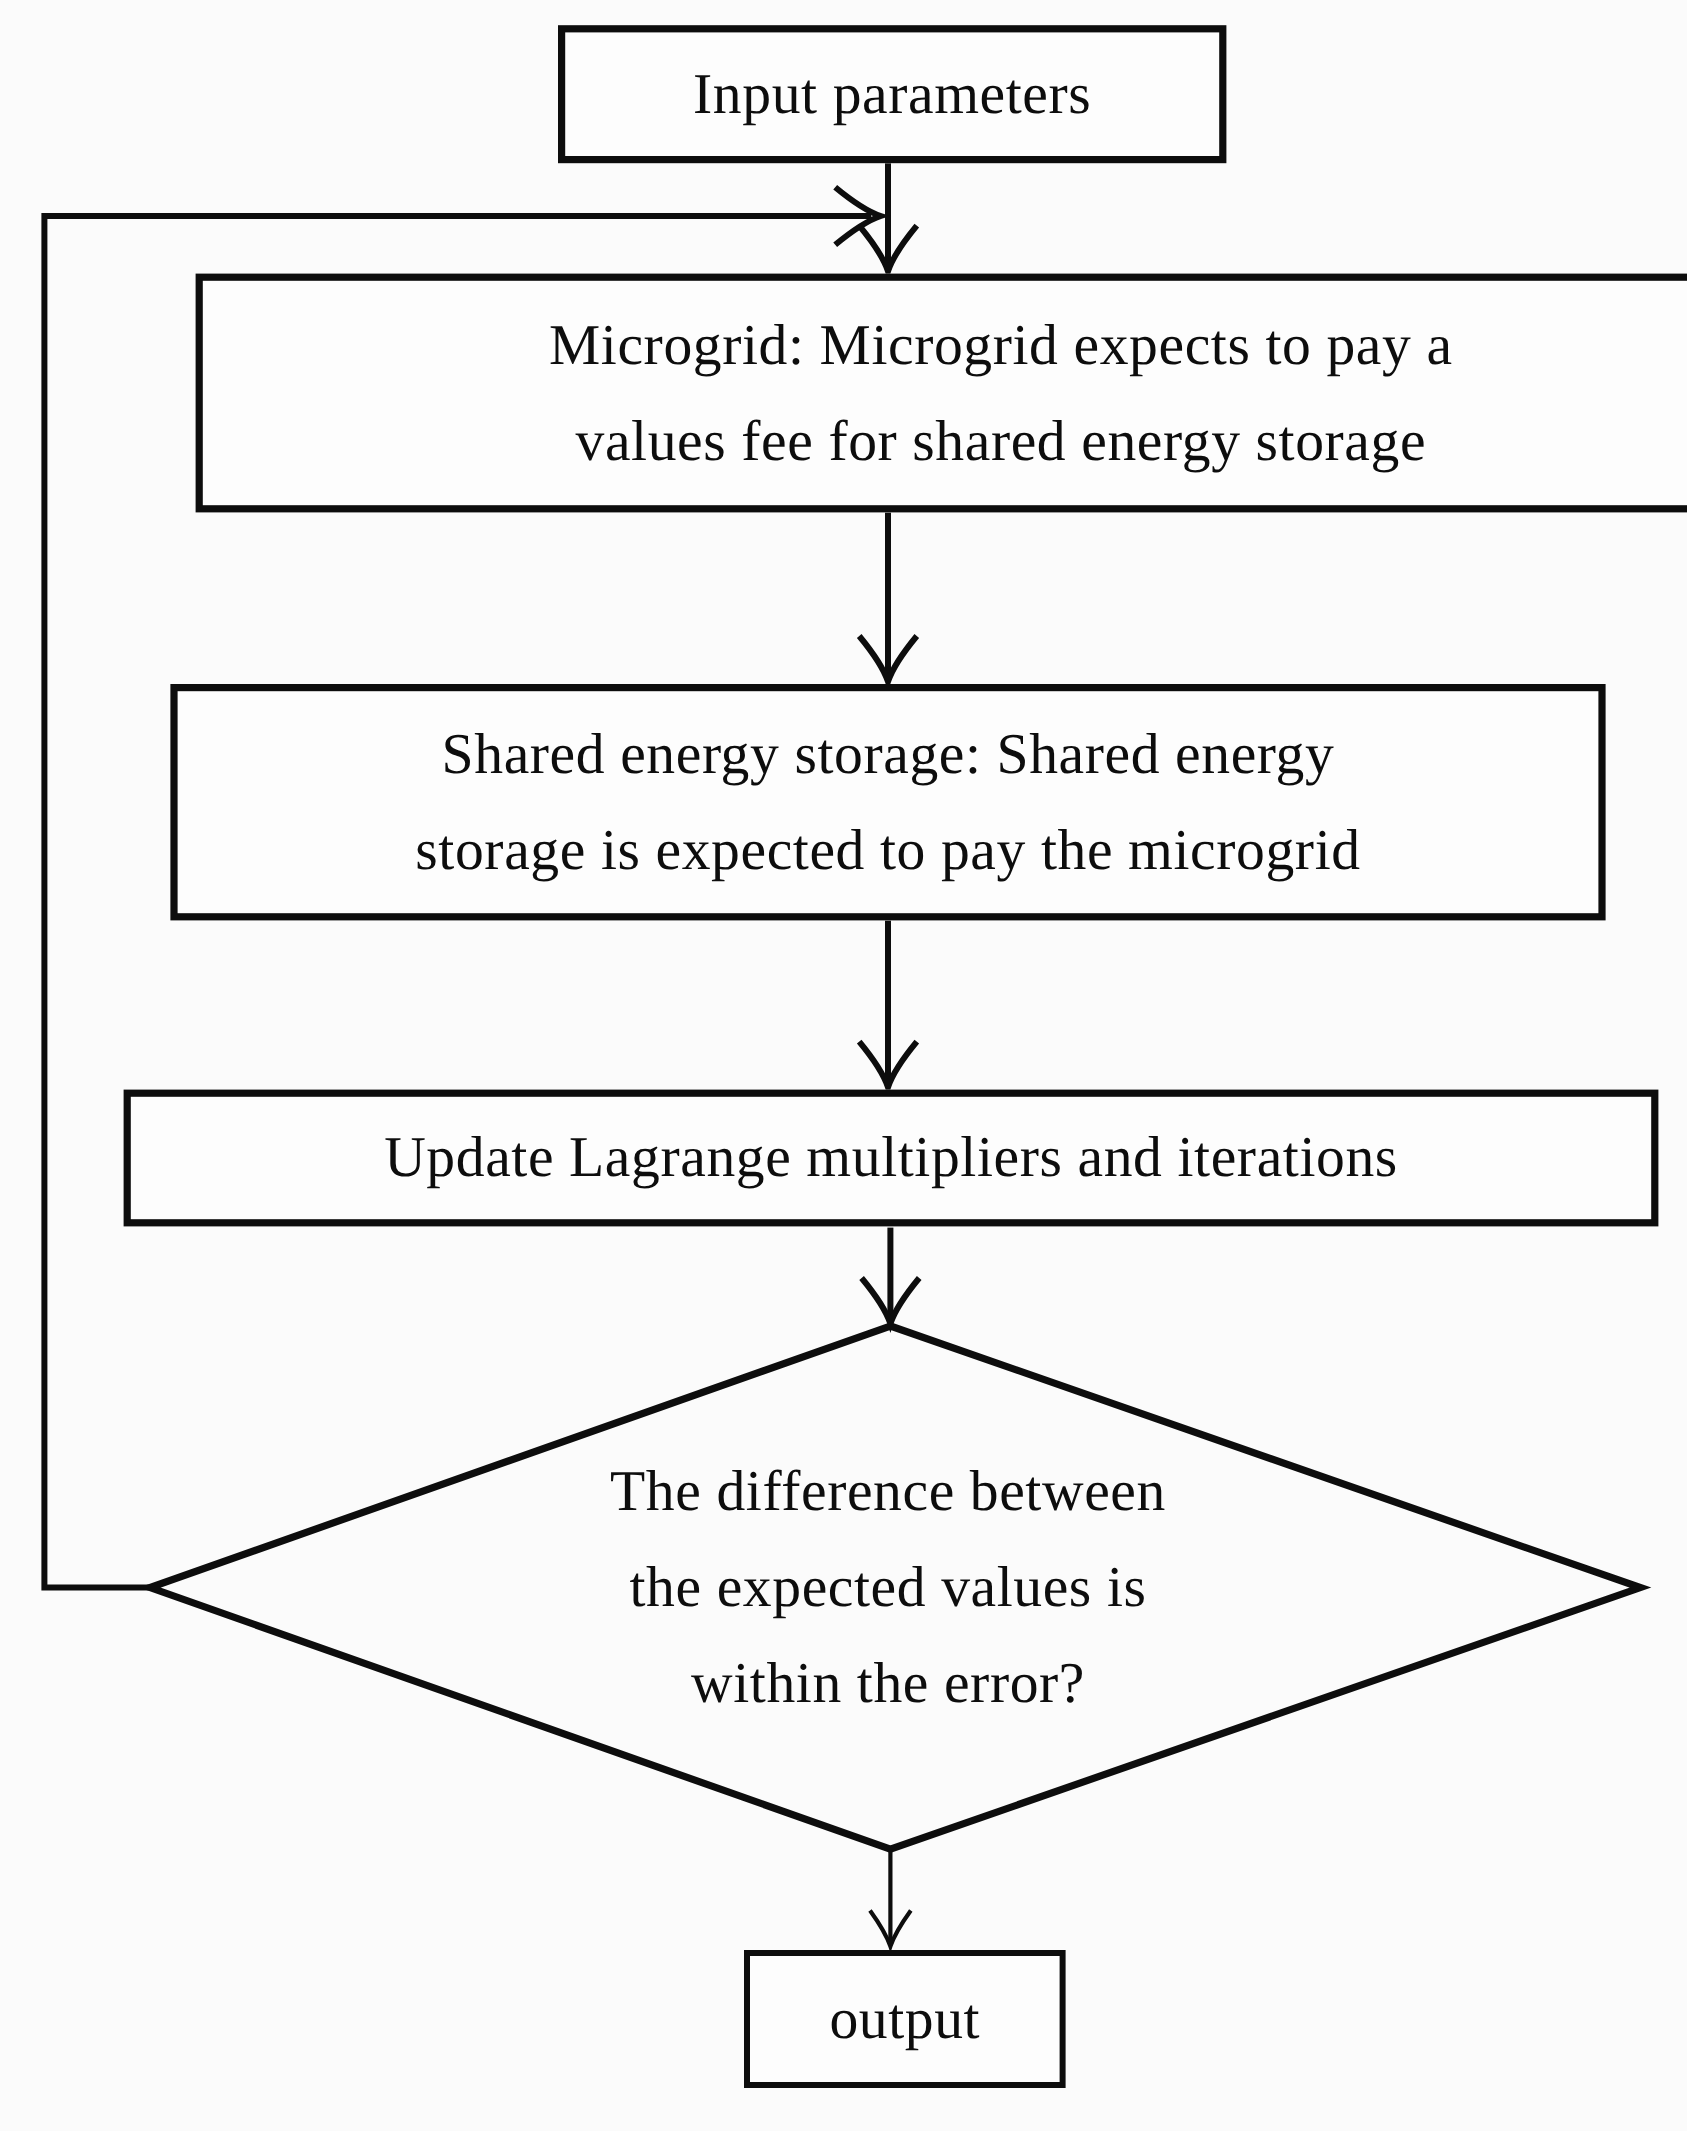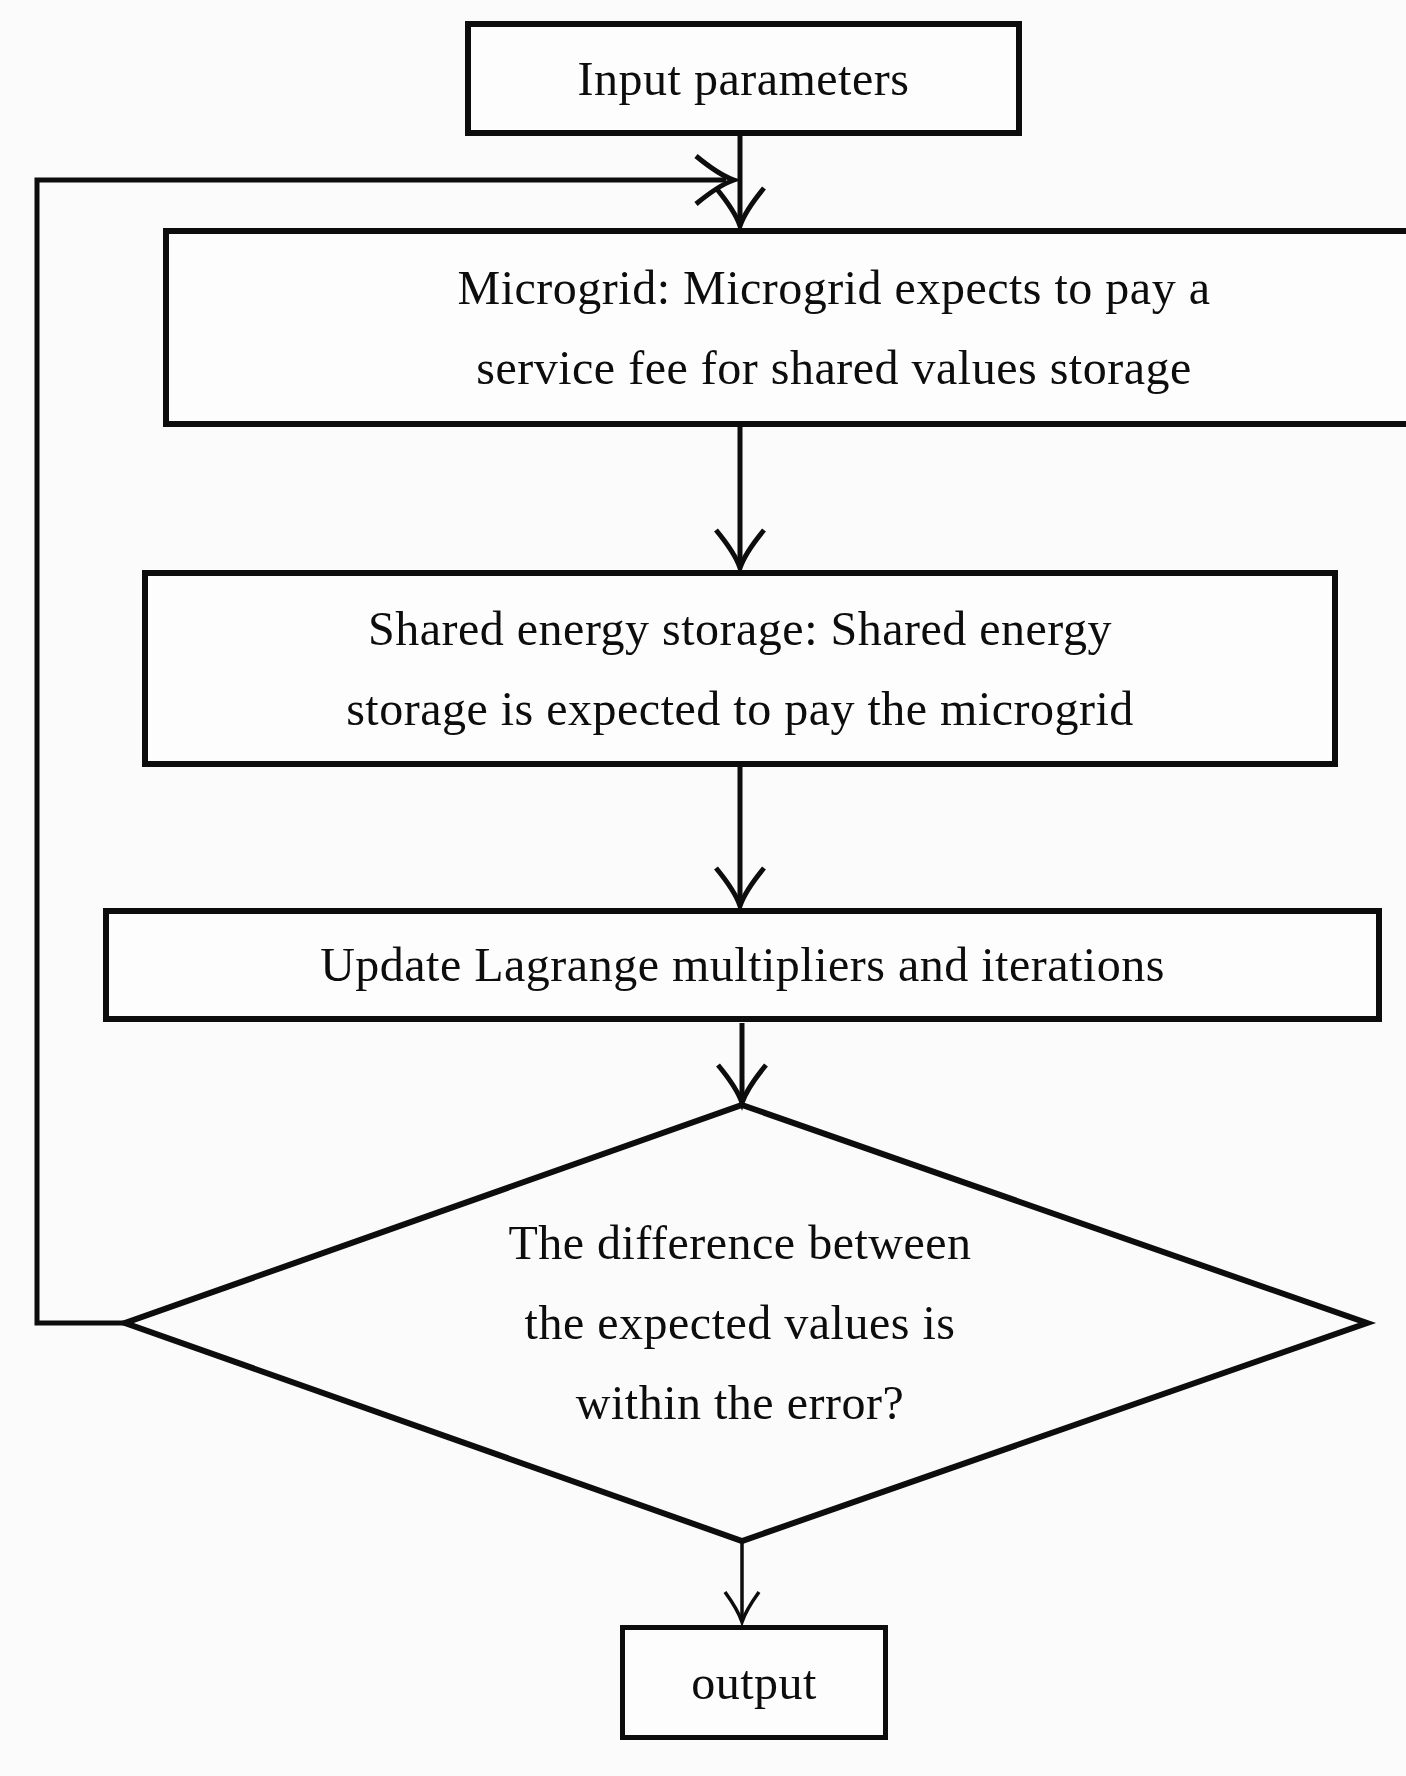--- a/index.html
+++ b/index.html
@@ -68,7 +68,7 @@
 
   <div class="node box" style="left:163px; top:228px; width:1342px; height:199px;">
     <span class="line">Microgrid: Microgrid expects to pay a</span>
-    <span class="line">service fee for shared values storage</span>
+    <span class="line">values fee for shared energy storage</span>
   </div>
 
   <div class="node box" style="left:142px; top:570px; width:1196px; height:197px;">

